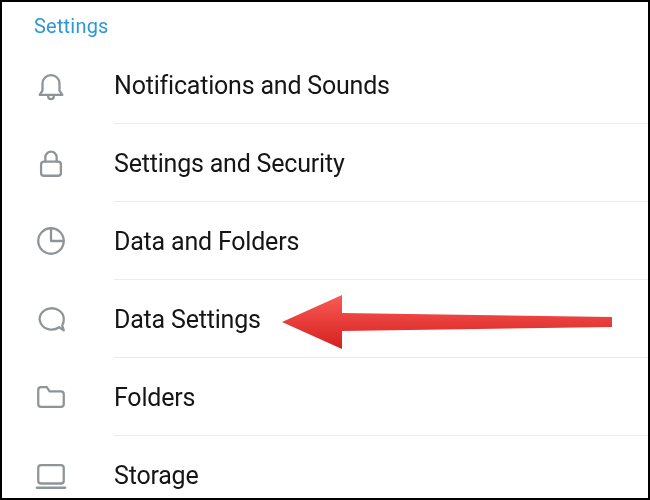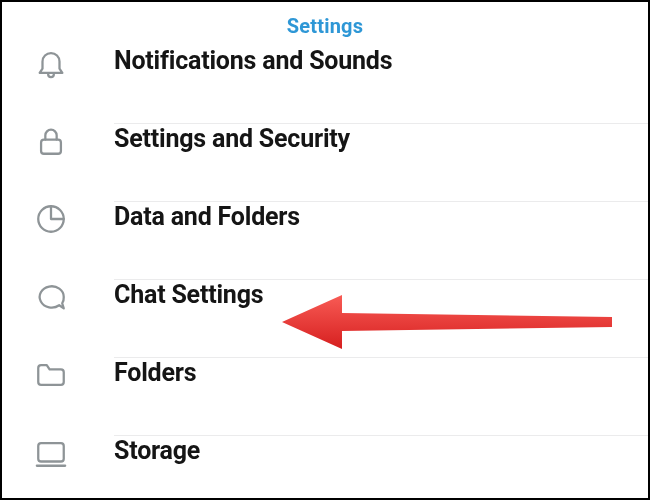--- a/index.html
+++ b/index.html
@@ -22,10 +22,9 @@
     .section-header {
       color: #2e97d6;
       font-size: 20px;
-      font-weight: 700;
+      font-weight: 400;
       padding: 12px 32px 8px 32px;
       letter-spacing: 0.2px;
-      text-align: center;
     }
     .list {
       display: flex;

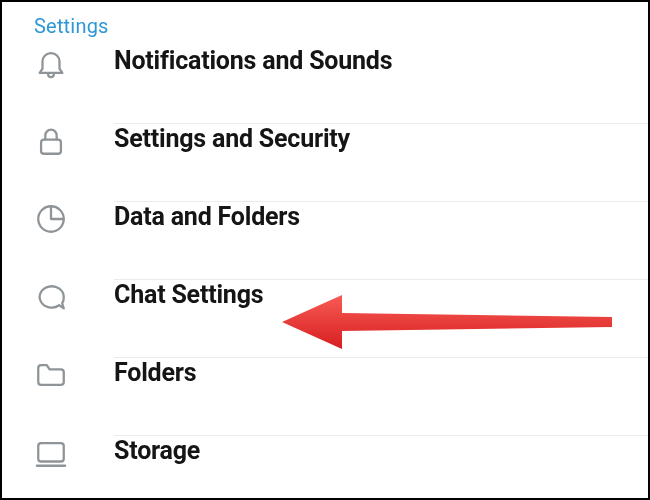--- a/index.html
+++ b/index.html
@@ -32,12 +32,11 @@
     }
     .item {
       display: flex;
-      align-items: flex-start;
+      align-items: center;
       height: 78px;
       padding-left: 32px;
       cursor: pointer;
       position: relative;
-      font-weight: bold;
     }
     .item .icon {
       width: 34px;

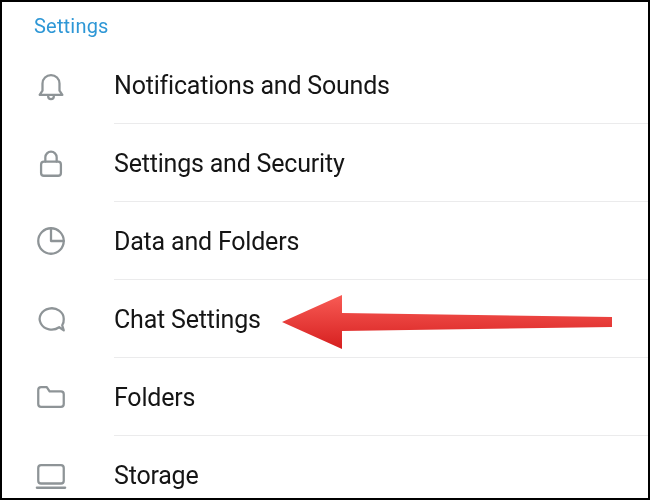--- a/index.html
+++ b/index.html
@@ -117,7 +117,7 @@
           <path d="M21 12 a8.5 7.5 0 1 0 -3.2 5.8 L21 20 l-1.1-3.6 A7.3 7.3 0 0 0 21 12 z"></path>
         </svg>
       </span>
-      <span class="label">Chat Settings</span>
+      <span class="label">Data Settings</span>
       <div class="divider"></div>
     </div>
 

